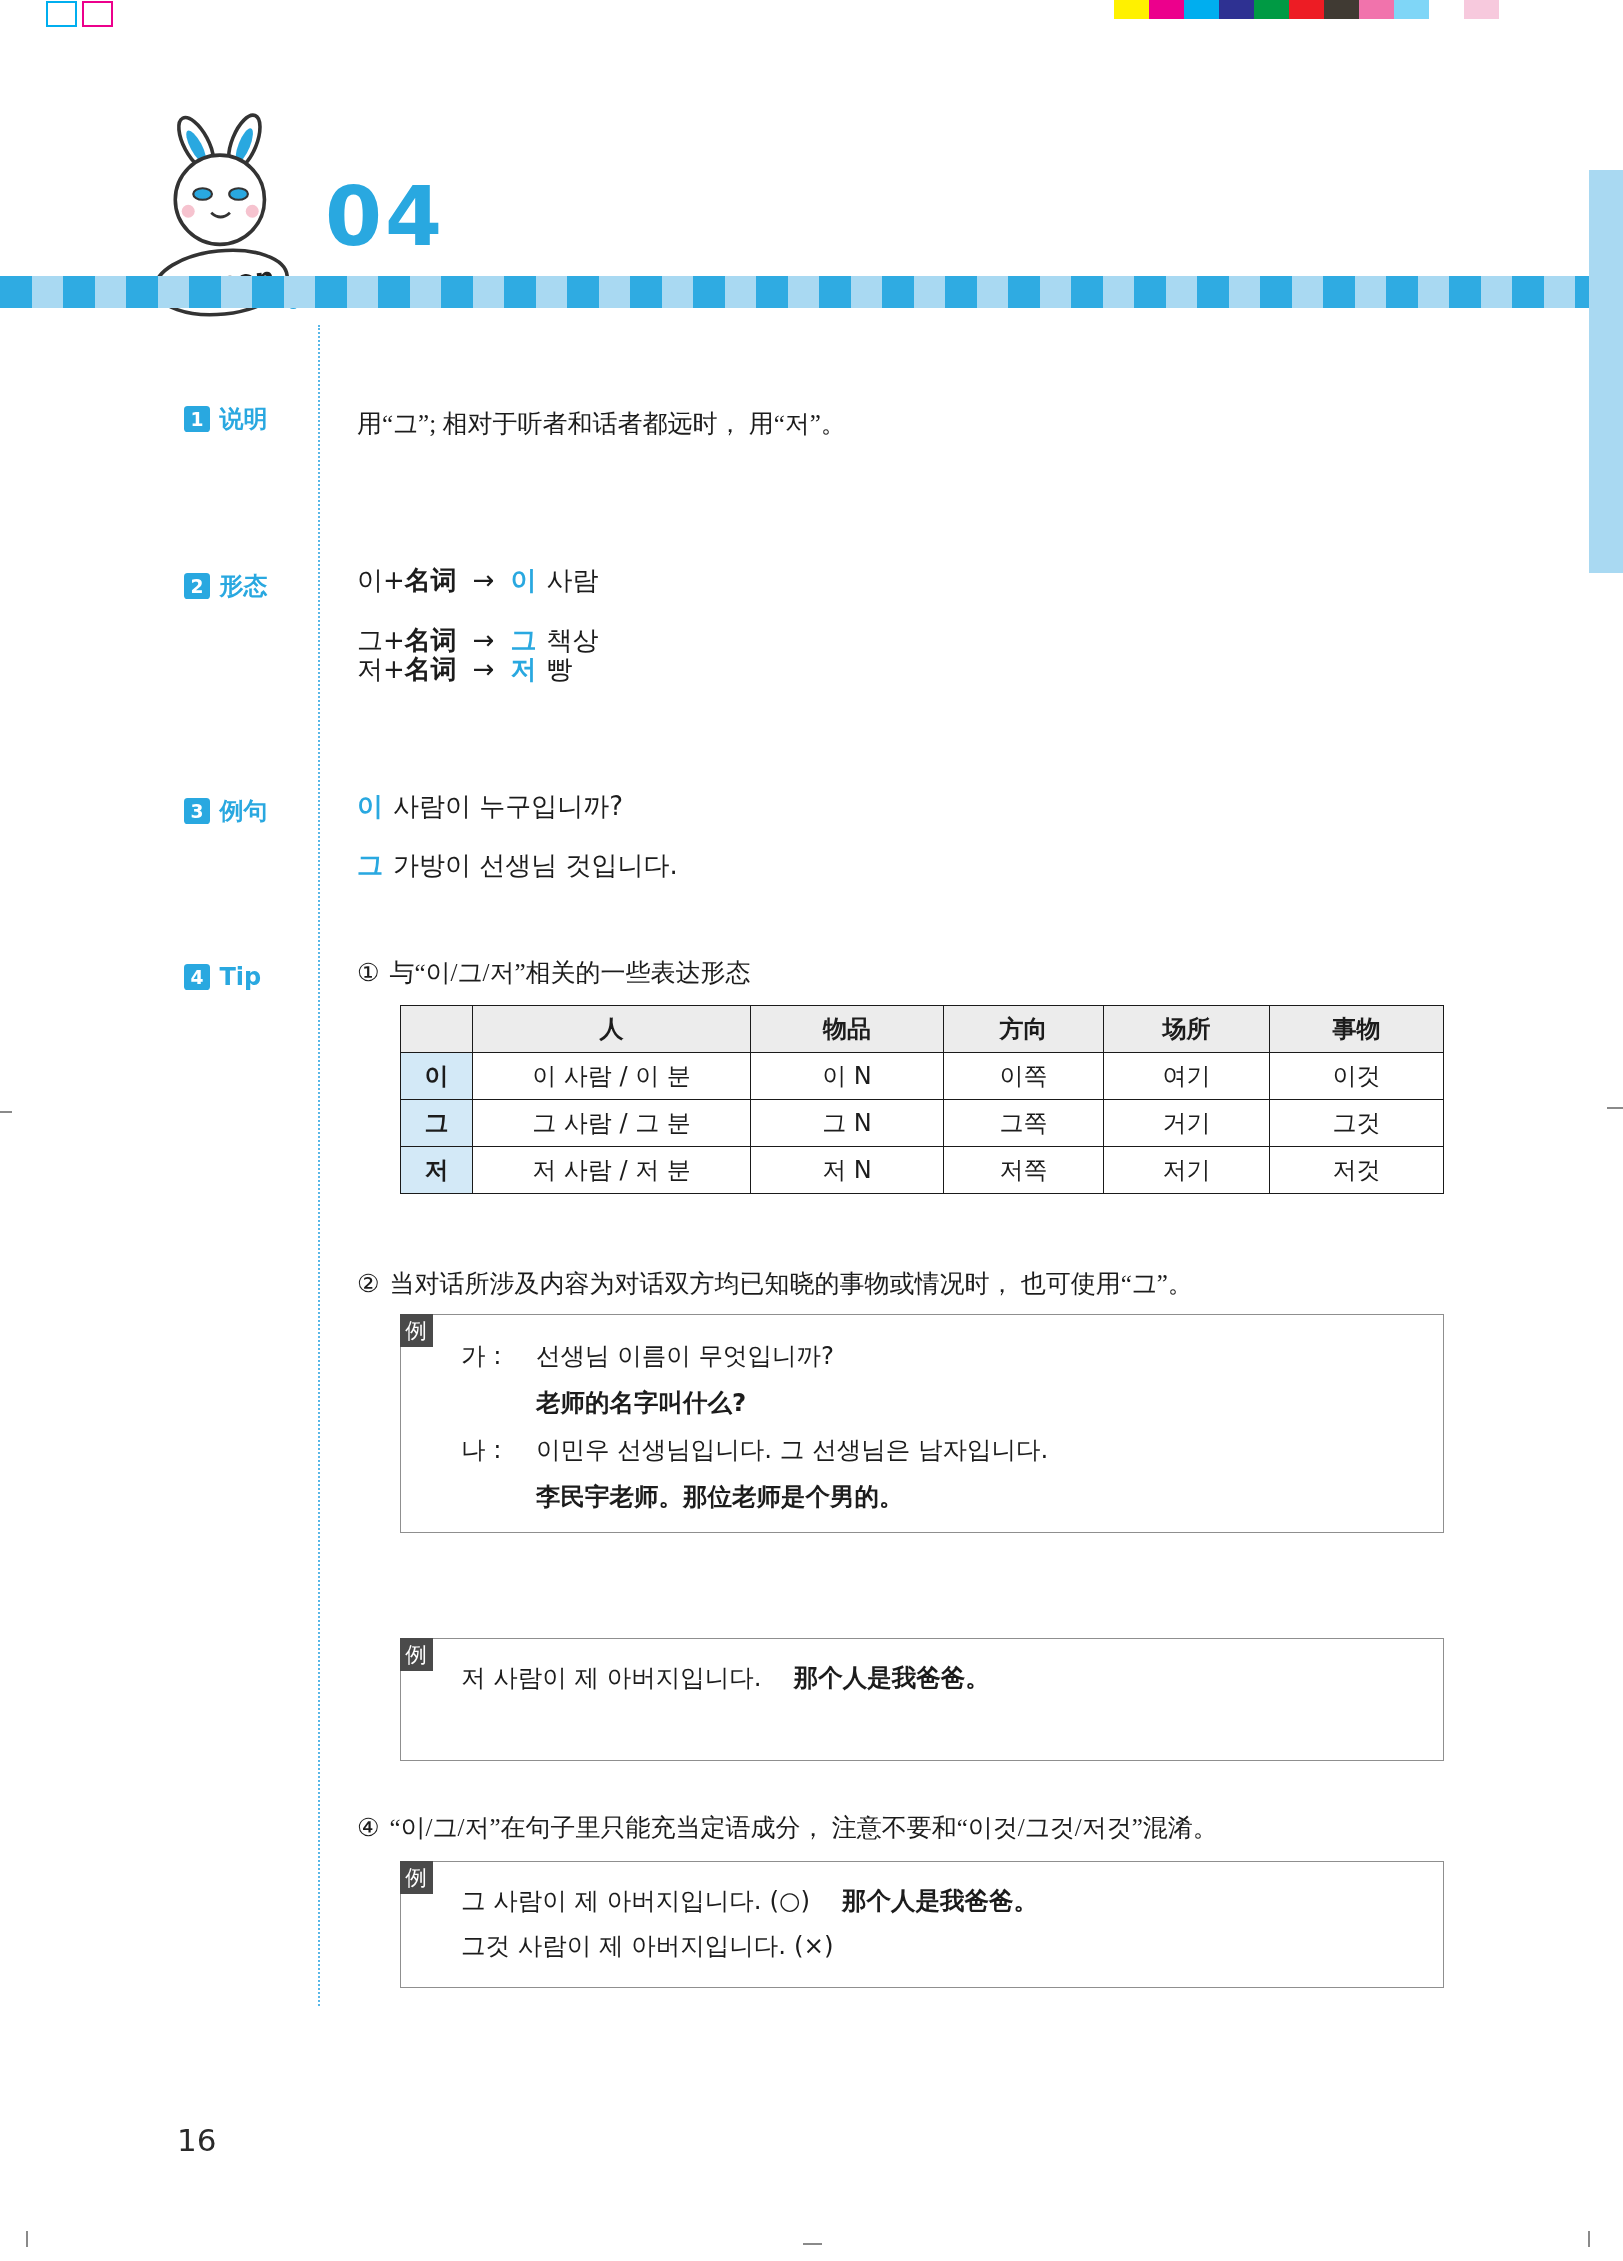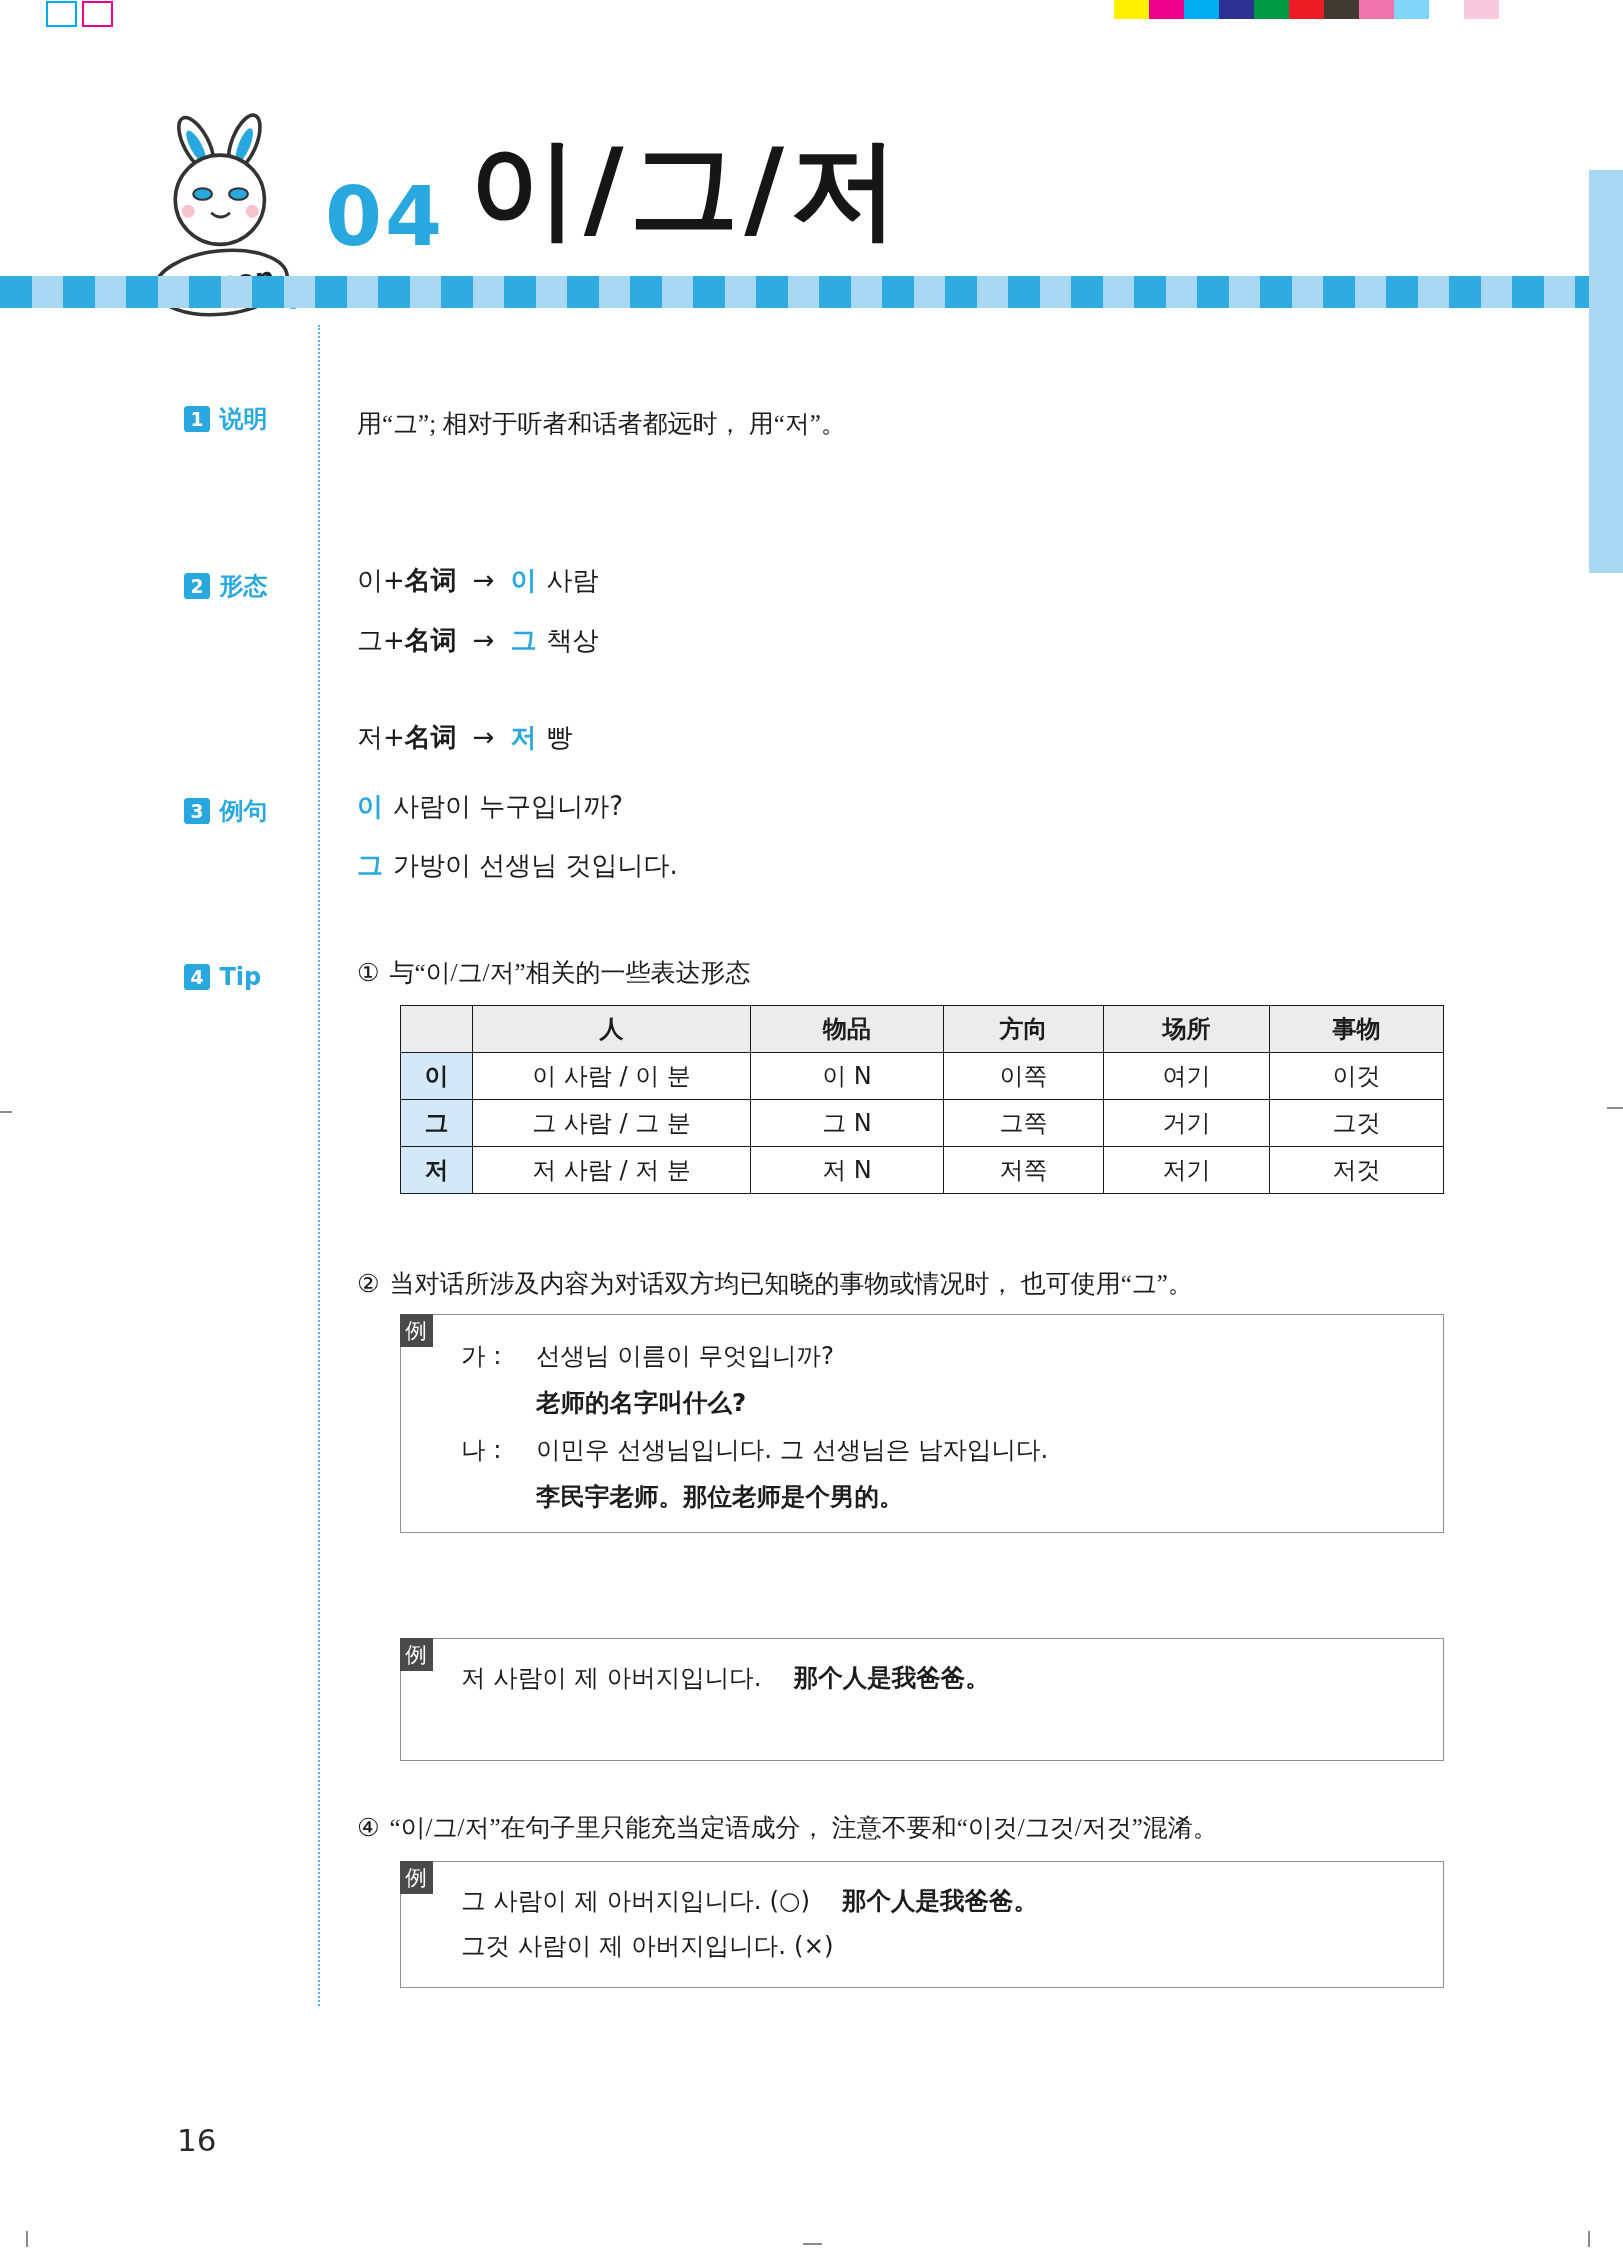--- a/index.html
+++ b/index.html
@@ -116,7 +116,6 @@
     </svg>
   </div>
   <div class="lesson-number">04</div>
-  <div class="page-title">이/그/저</div>
   <div class="band"></div>
   <div class="right-tab"></div>
   <div class="dotline"></div>

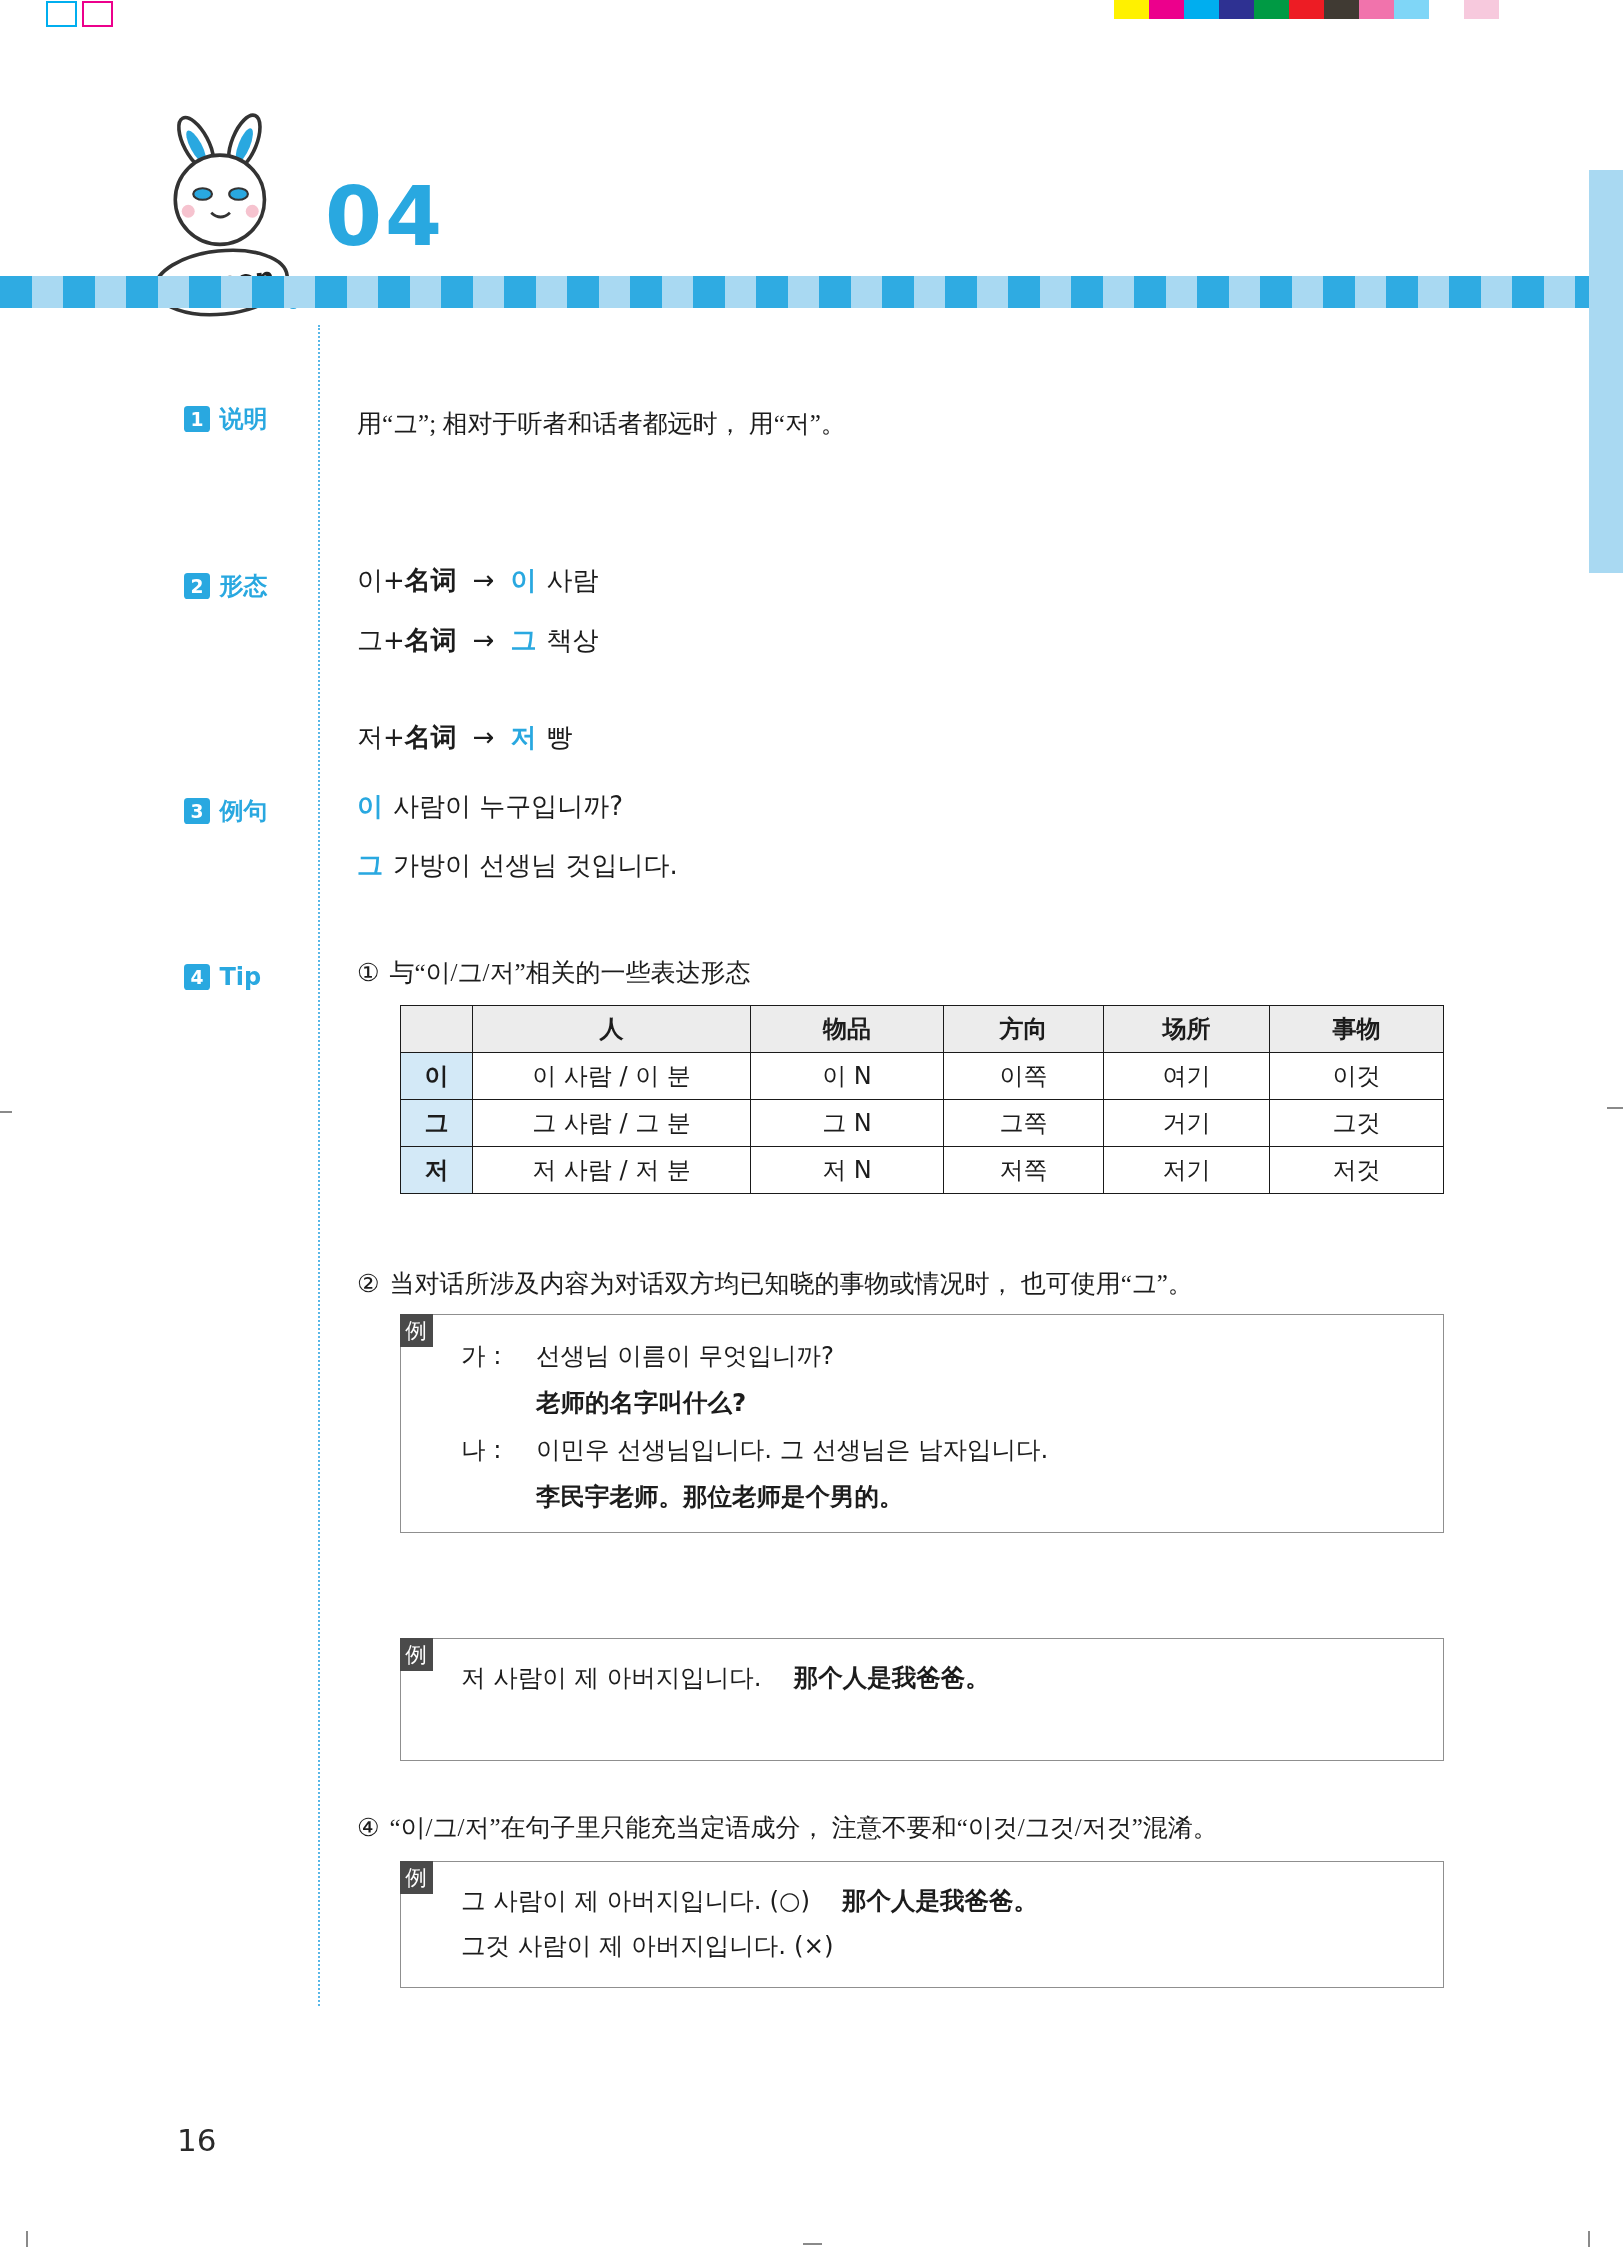--- a/index.html
+++ b/index.html
@@ -138,7 +138,7 @@
   <div class="form-line" style="top:623px;">
     <span>그+</span><span class="noun">名词</span><span class="arrow">→</span><span class="det">그</span><span>책상</span>
   </div>
-  <div class="form-line" style="top:720px;">
+  <div class="form-line" style="top:652px;">
     <span>저+</span><span class="noun">名词</span><span class="arrow">→</span><span class="det">저</span><span>빵</span>
   </div>
 

